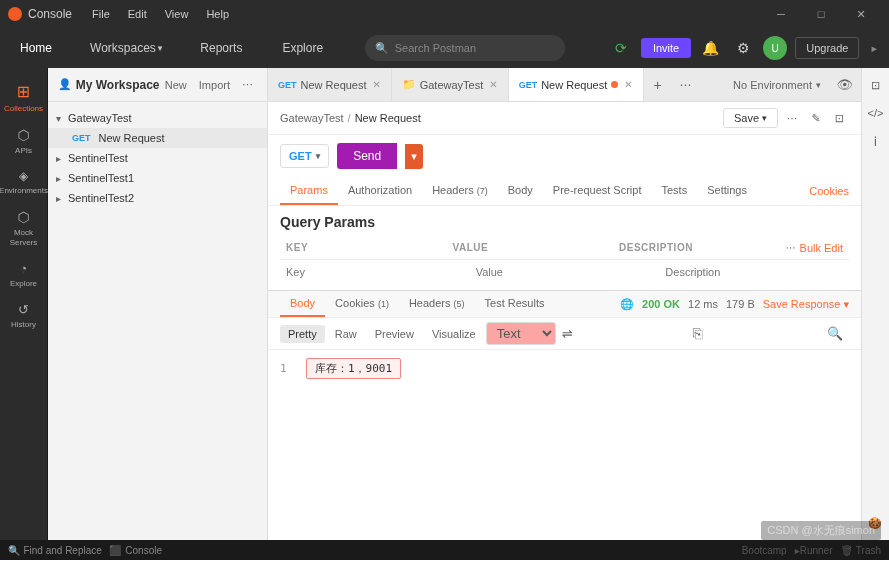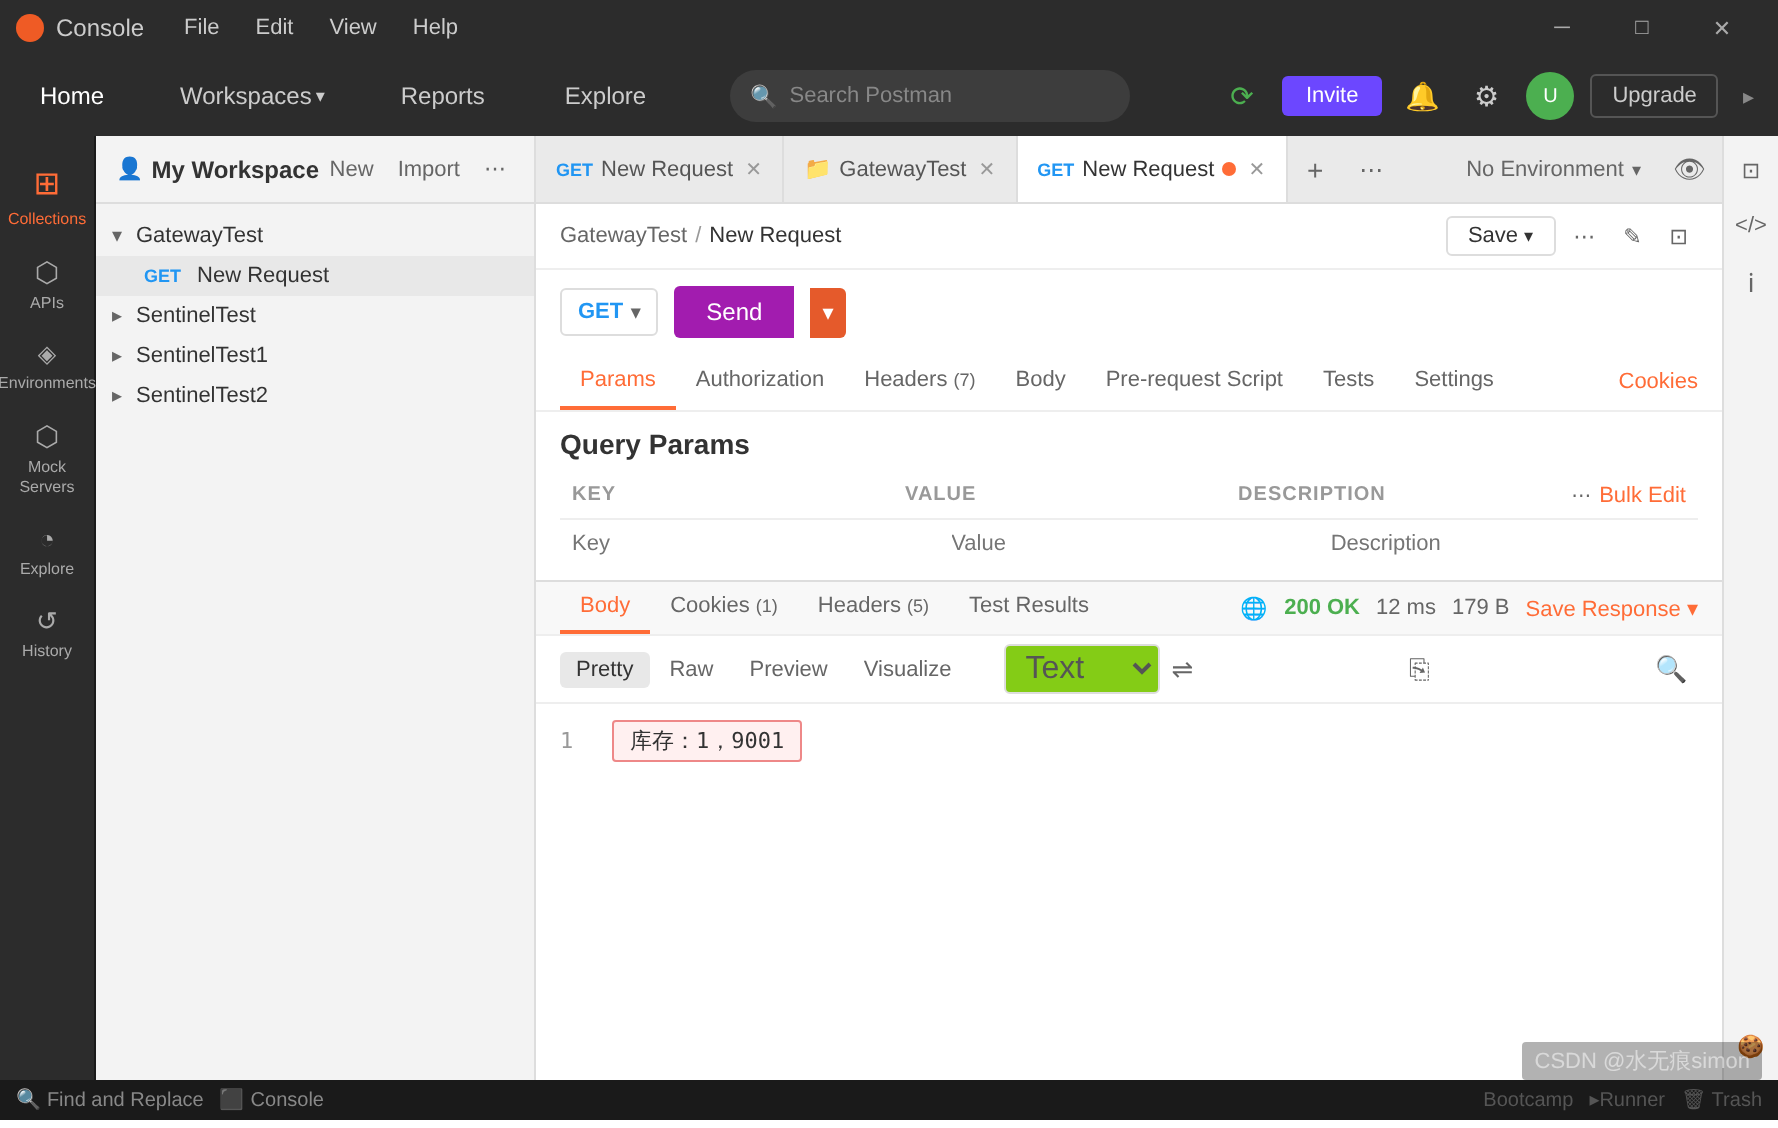--- a/index.html
+++ b/index.html
@@ -114,7 +114,7 @@
     .resp-toolbar { display: flex; align-items: center; padding: 4px 12px; border-bottom: 1px solid #eee; gap: 2px; }
     .resp-format-tab { padding: 3px 8px; font-size: 11px; color: #666; cursor: pointer; border-radius: 3px; }
     .resp-format-tab.active { background: #e8e8e8; color: #333; font-weight: 500; }
-    .format-select { border: 1px solid #ddd; border-radius: 3px; padding: 2px 6px; font-size: 16px; color: #555; background: #84cc16; cursor: pointer; margin-left: 16px; }
+    .format-select { border: 1px solid #ddd; border-radius: 3px; padding: 2px 6px; font-size: 13px; color: #555; background: #fca5a5; cursor: pointer; margin-left: 0; }
     .resp-action { background: transparent; border: none; color: #666; cursor: pointer; padding: 3px 5px; font-size: 13px; margin-left: auto; }
 
     

